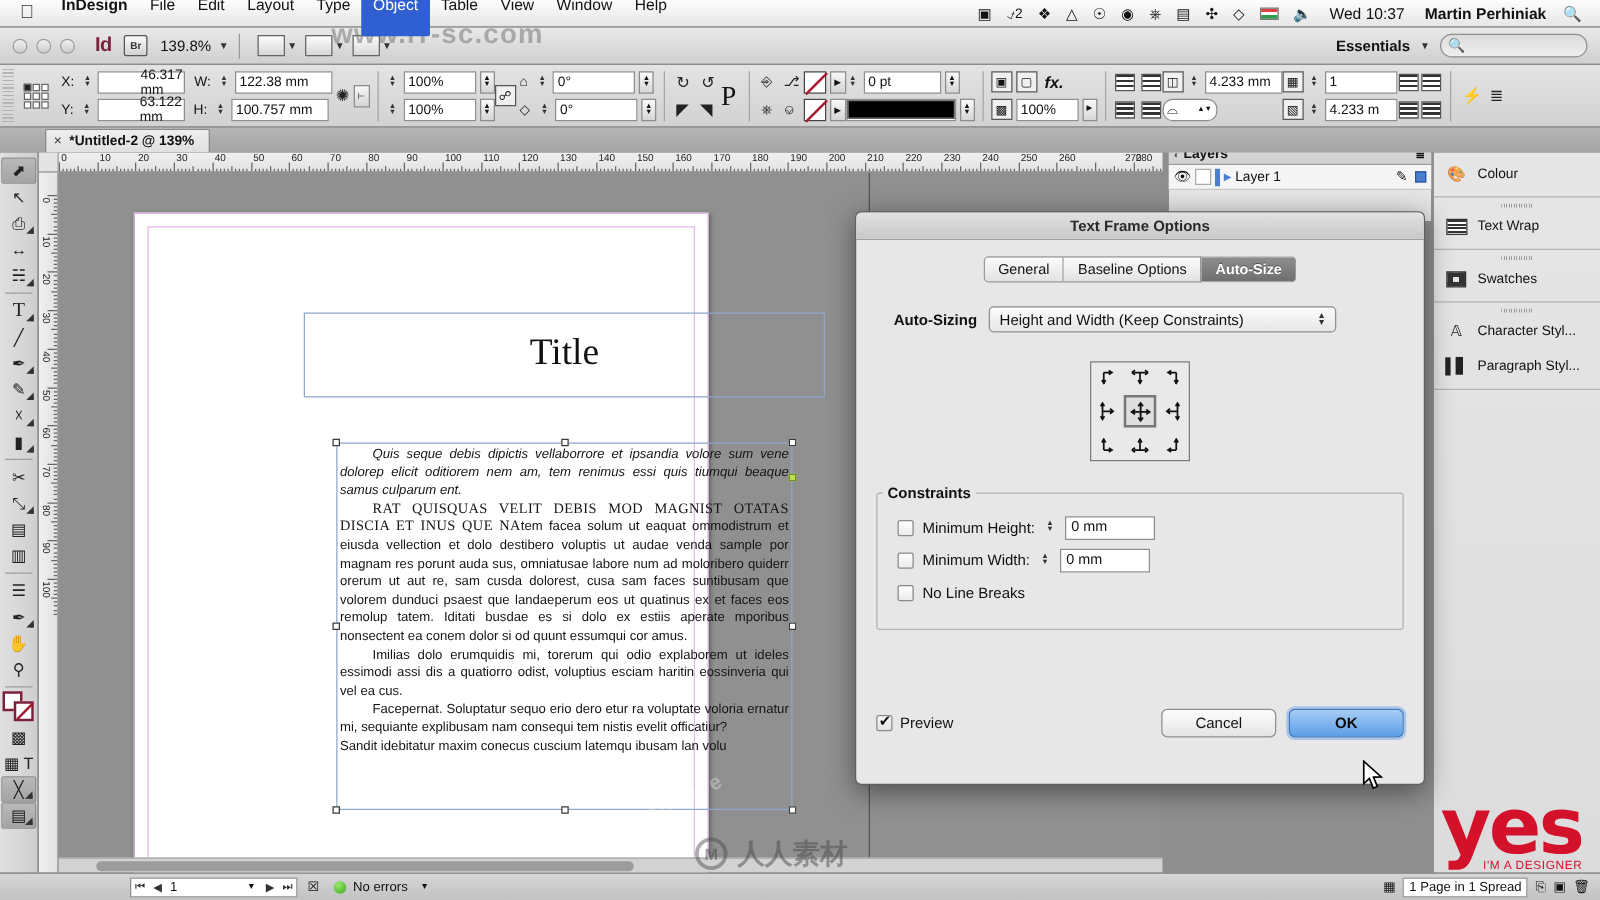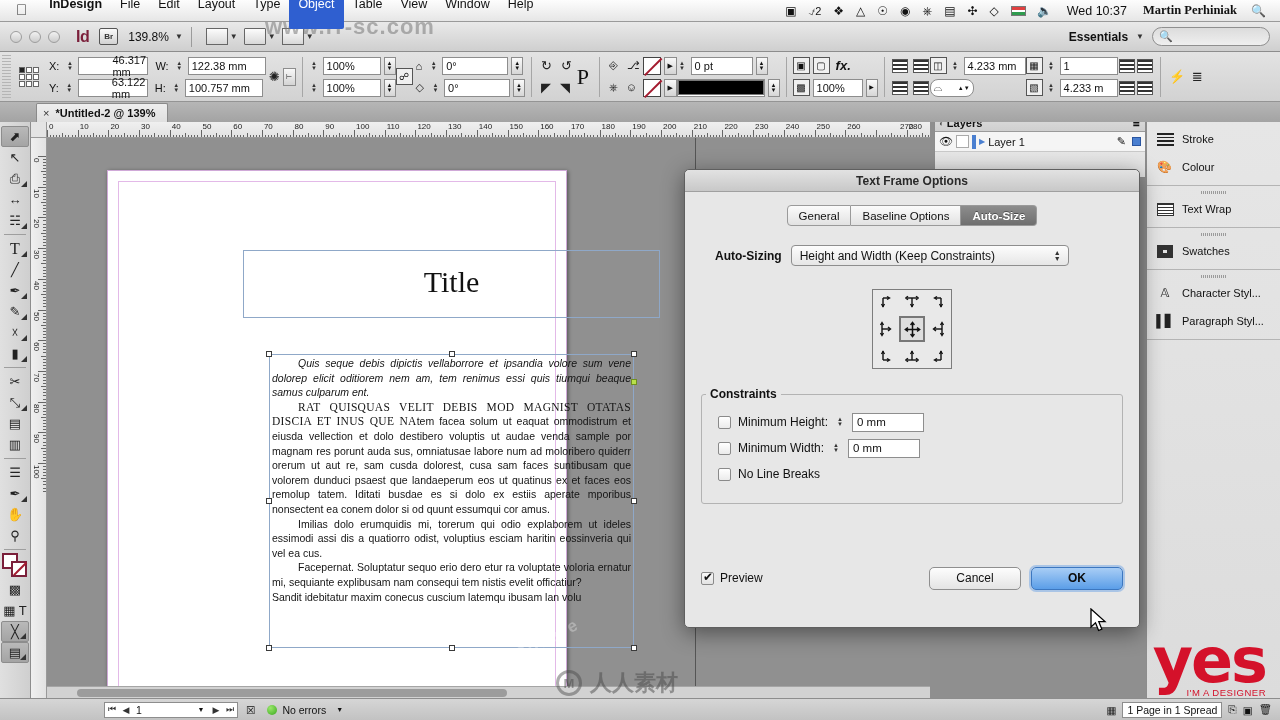--- a/index.html
+++ b/index.html
@@ -24,7 +24,7 @@
   #menubar .right{ margin-left:auto; display:flex; align-items:center; padding-right:8px; }
   #menubar .right .ic{ padding:0 6px; font-size:12px; display:flex; align-items:center; }
   #menubar .right .tx{ padding:0 8px; font-size:12.5px; }
-  #menubar .right .tx.user{ font-weight:bold;font-family:Liberation Serif, serif; }
+  #menubar .right .tx.user{ font-weight:bold; }
   .flag{ width:15px; height:10px; border:1px solid #777; display:inline-block;
     background:linear-gradient(#e04040 0 33%, #fff 33% 66%, #2f9b4e 66% 100%); }
 

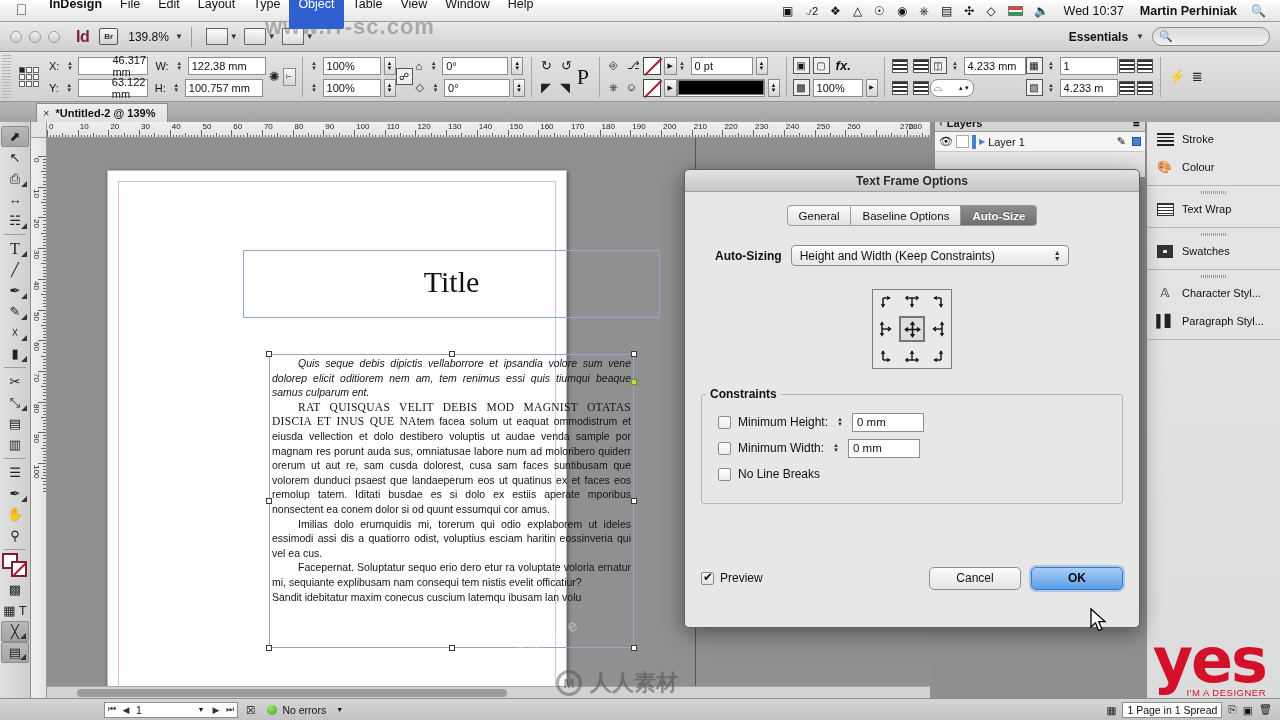--- a/index.html
+++ b/index.html
@@ -1101,12 +1101,6 @@
 <div id="rightdock">
   <div class="dockgroup">
     <div class="dockitem">
-      <span class="ic">
-          <i class="ic-stroke"></i>
-        </span>
-      <span>Stroke</span>
-    </div>
-    <div class="dockitem">
       <span class="ic">🎨</span>
       <span>Colour</span>
     </div>

